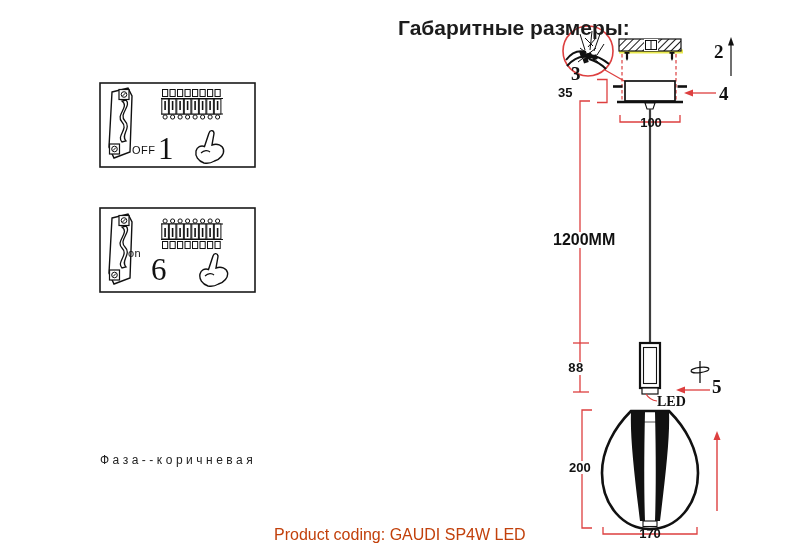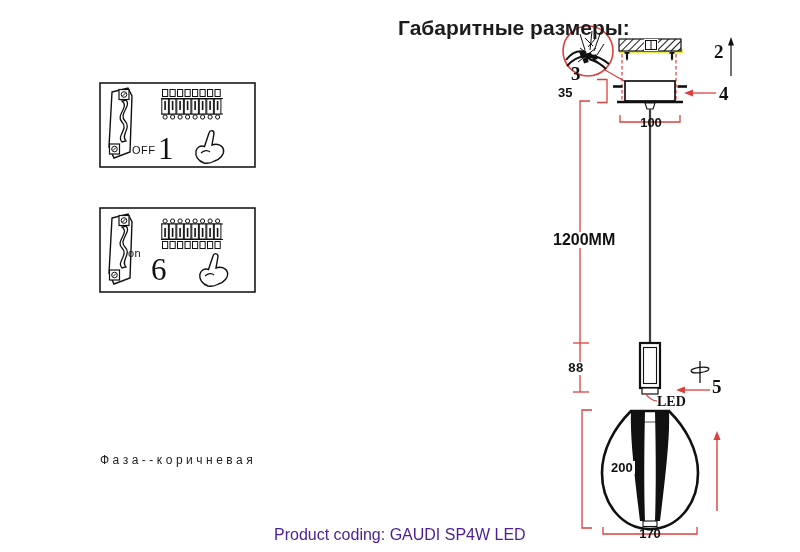--- a/index.html
+++ b/index.html
@@ -204,7 +204,7 @@
   <div class="lbl dim" style="left:551px;top:232px;font-size:16px;">1200MM</div>
   <div class="lbl dim" style="left:566px;top:362px;font-family:Liberation Mono, monospace;">88</div>
   <div class="lbl led" style="left:657px;top:395px;">LED</div>
-  <div class="lbl dim" style="left:567px;top:461px;margin-left:42px;">200</div>
+  <div class="lbl dim" style="left:567px;top:461px;">200</div>
   <div class="lbl dim dim-clear center" style="left:650px;top:527px;">170</div>
 
   <div class="lbl state" style="left:132px;top:145px;">OFF</div>

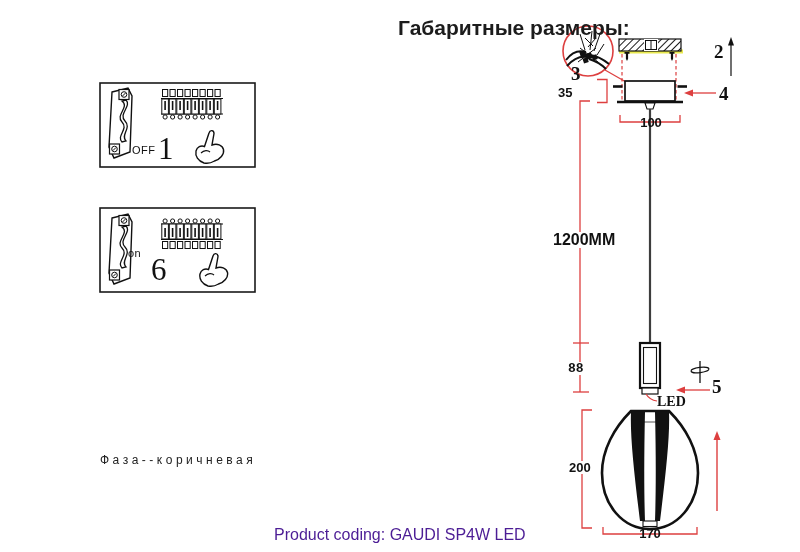--- a/index.html
+++ b/index.html
@@ -17,7 +17,7 @@
   .legend{position:absolute;left:100px;top:453px;color:#222;}
   .legend .l1{font-size:12px;letter-spacing:3.5px;margin-bottom:8px;}
   .legend .l2,.legend .l3{font-size:13px;letter-spacing:0.2px;margin-top:1px;line-height:1.12;}
-  .product{font-size:16px;color:#4c1d95;}
+  .product{font-size:16px;color:#c2410c;}
   svg{position:absolute;left:0;top:0;}
 </style>
 </head>

